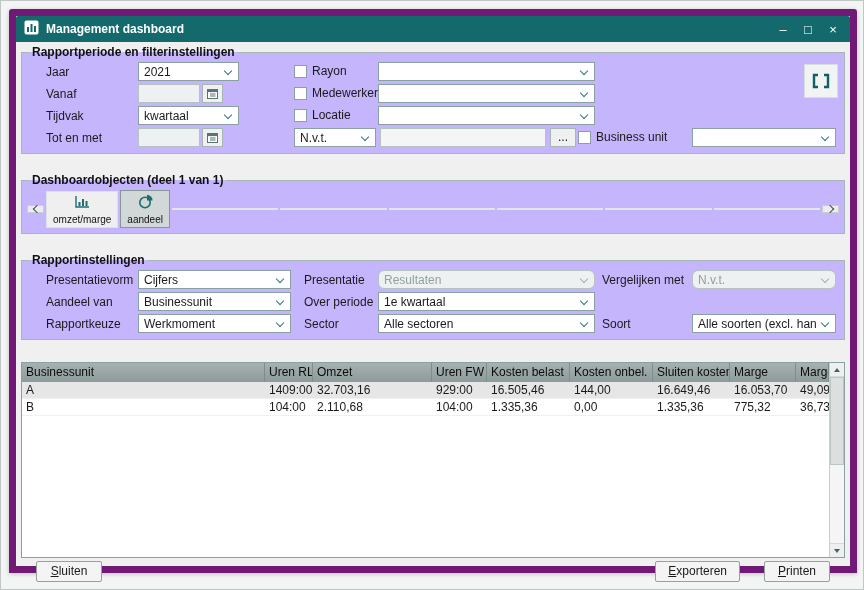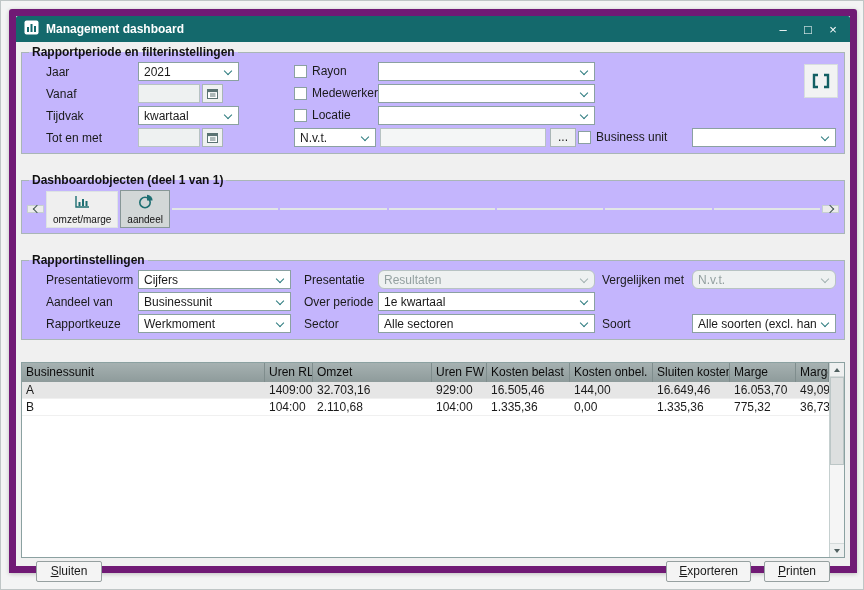--- a/index.html
+++ b/index.html
@@ -102,7 +102,7 @@
   .strack { flex:1; }
 
   
-  .footer { height:32px; display:flex; align-items:center; padding:0 20px 6px; gap:13px; }
+  .footer { height:32px; display:flex; align-items:center; padding:0 20px 6px; gap:24px; }
   button { font:inherit; color:inherit; background:none; border:none; cursor:default; }
   .btn { display:block; height:21px; min-width:66px; padding:0 12px; background:#f4f4f4; border:1px solid #96a0a0;
          border-radius:2px; text-align:center; line-height:19px; }

